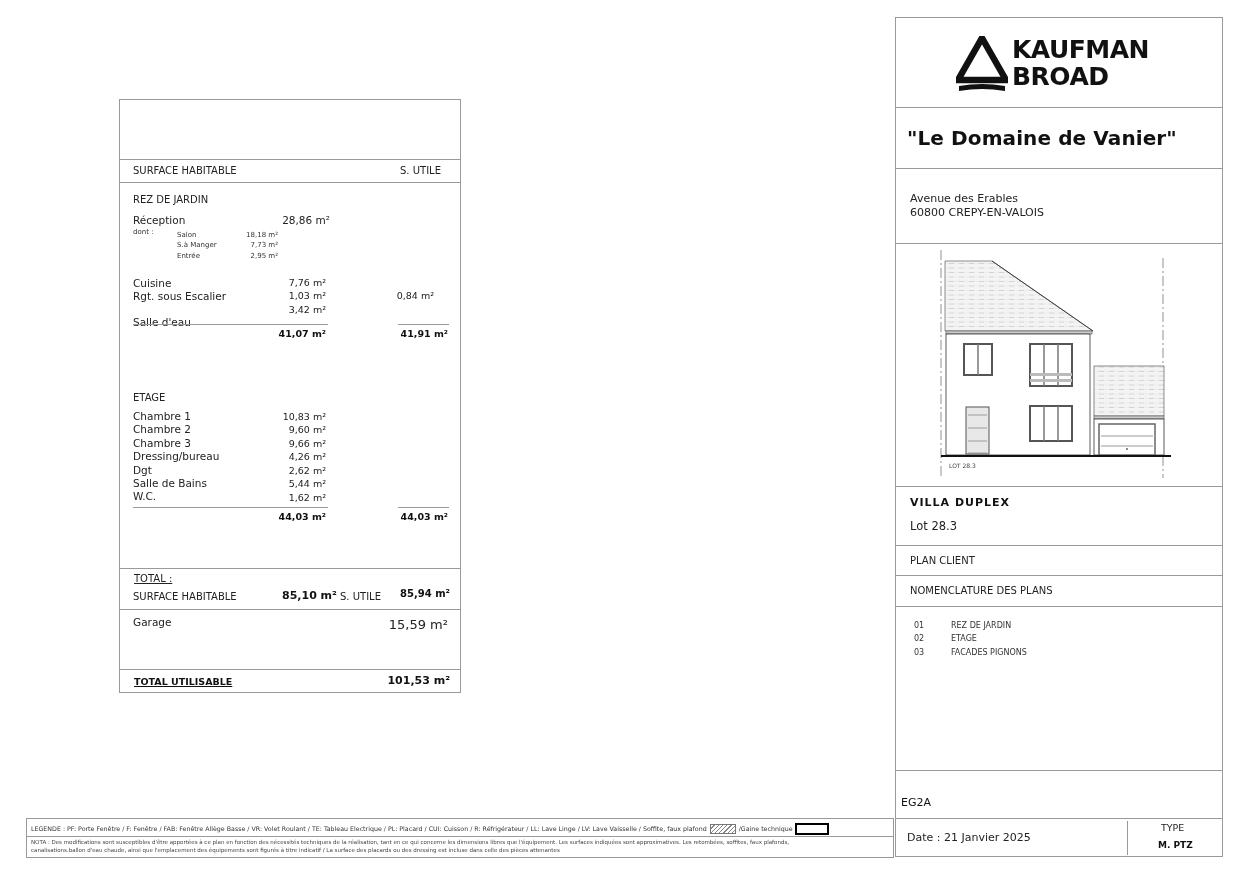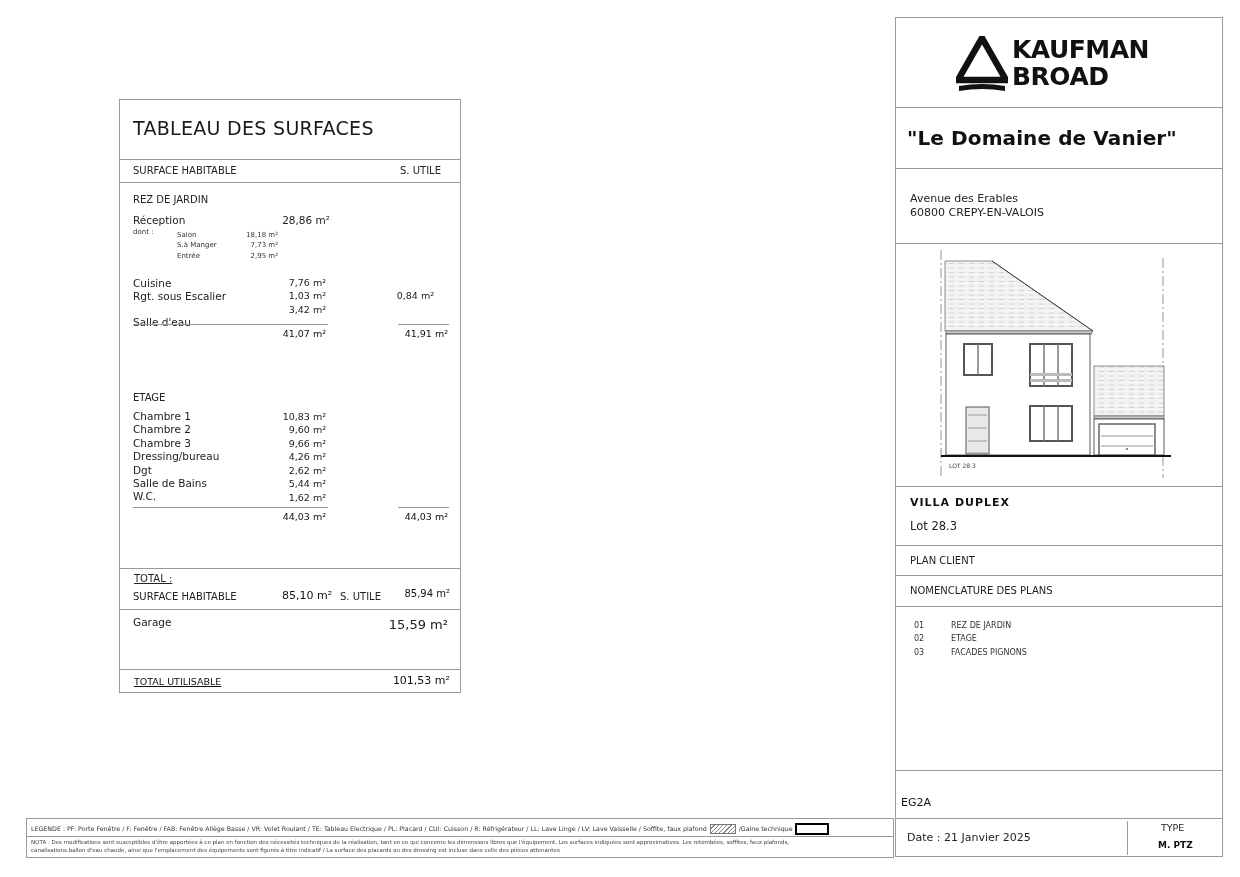--- a/index.html
+++ b/index.html
@@ -40,7 +40,6 @@
 <body>
 
 <div id="surf" class="abs">
-  <div class="abs title">TABLEAU DES SURFACES</div>
   <div class="abs hline" style="top:59px"></div>
   <div class="abs t" style="left:13px;top:65px;font-size:10px">SURFACE HABITABLE</div>
   <div class="abs t" style="left:280px;top:65px;font-size:10px">S. UTILE</div>

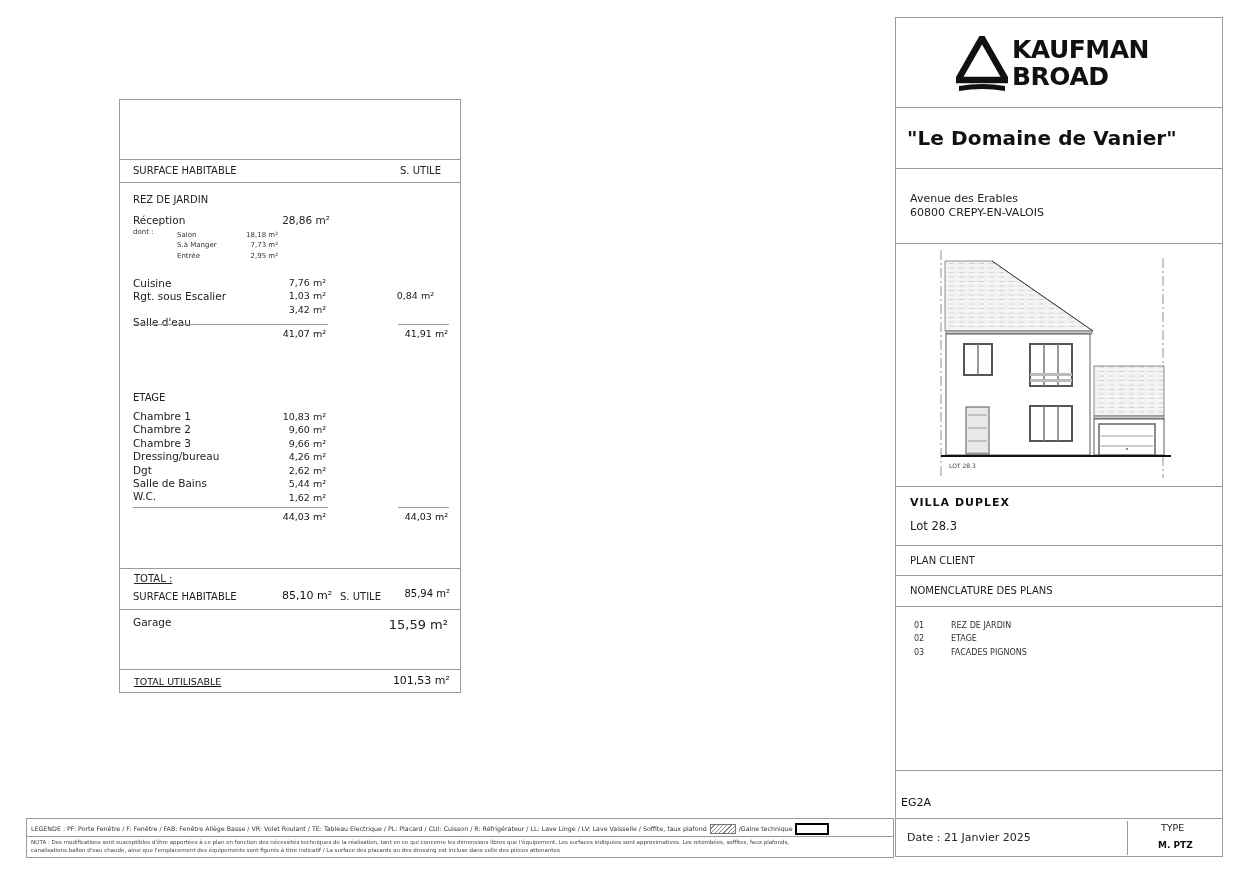--- a/index.html
+++ b/index.html
@@ -13,7 +13,7 @@
     #surf .hline { left: 0; width: 340px; height: 1px; background: #9a9a9a; }
     #surf .t { font-size: 10.5px; color: #222; white-space: nowrap; }
     #surf .xs { font-size: 7px; color: #333; white-space: nowrap; }
-    #surf .b { font-weight: normal; font-size: 9.5px; color: #111; }
+    #surf .b { font-weight: bold; font-size: 9.5px; color: #111; }
     #surf .r { text-align: right; }
     #surf .subline { height: 1px; background: #9a9a9a; }
     #surf .underline { text-decoration: underline; }

